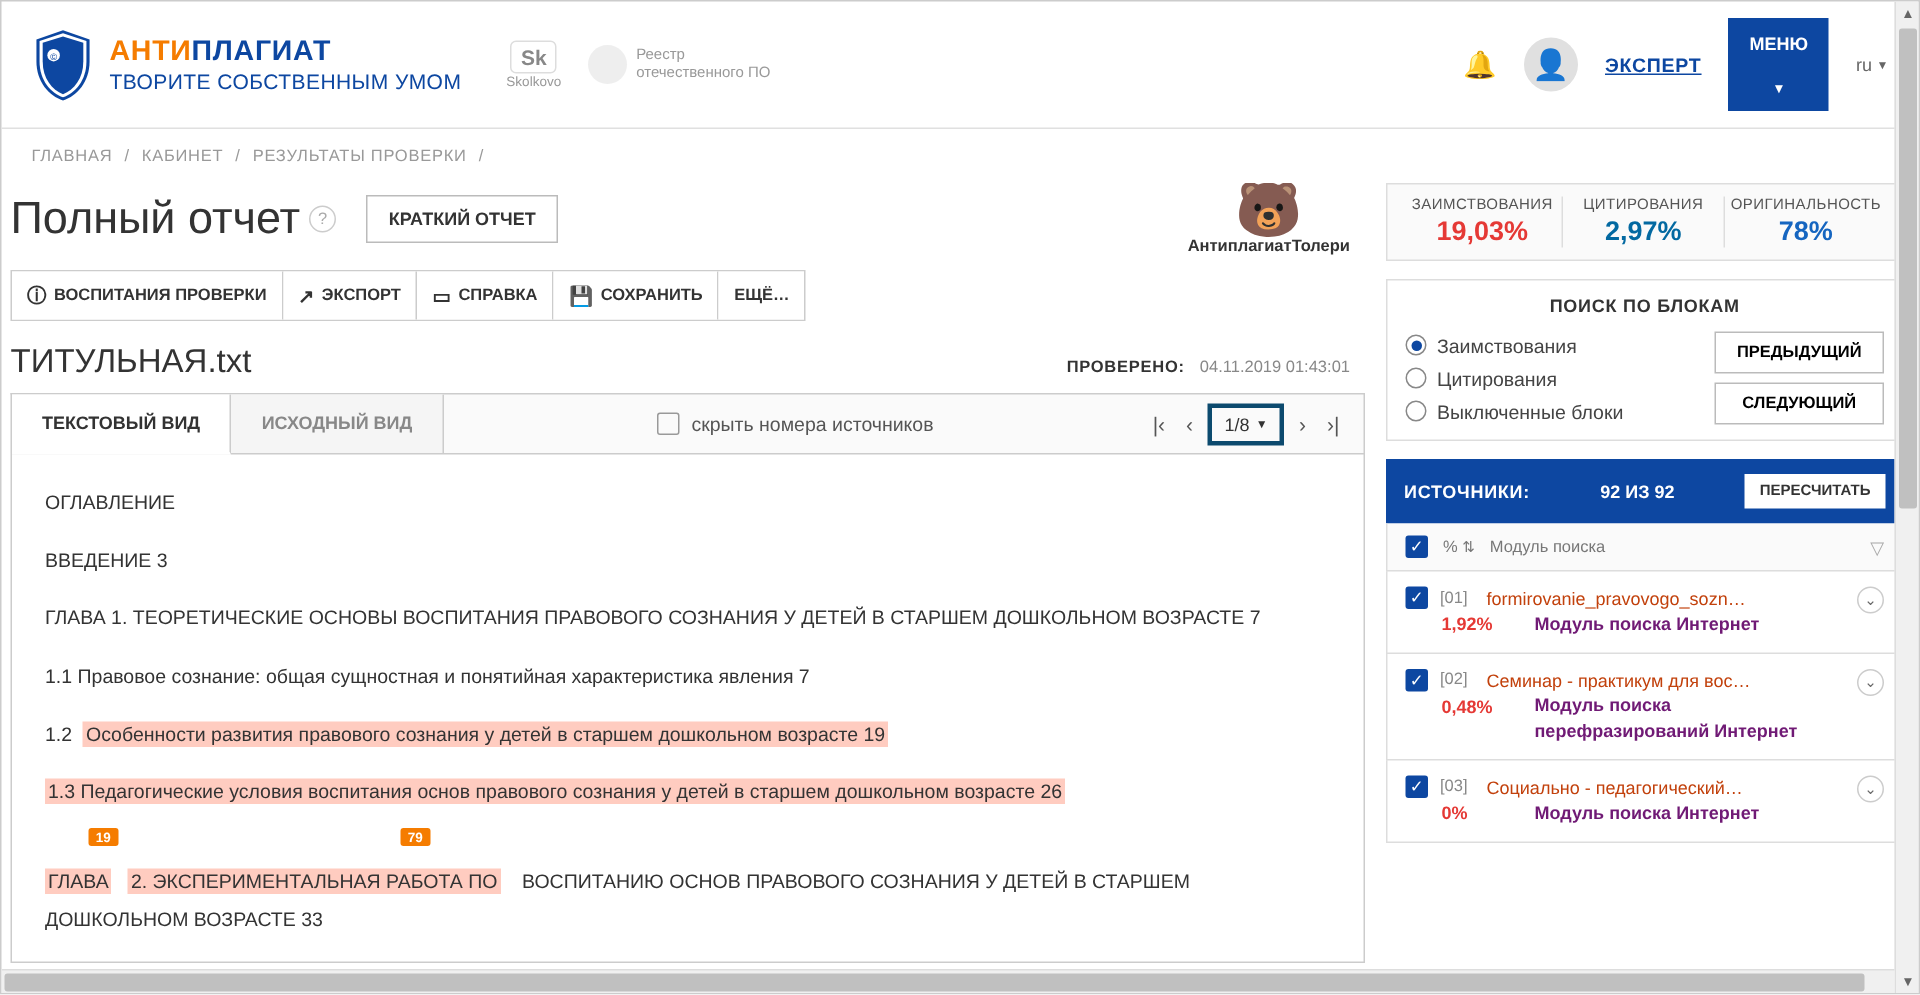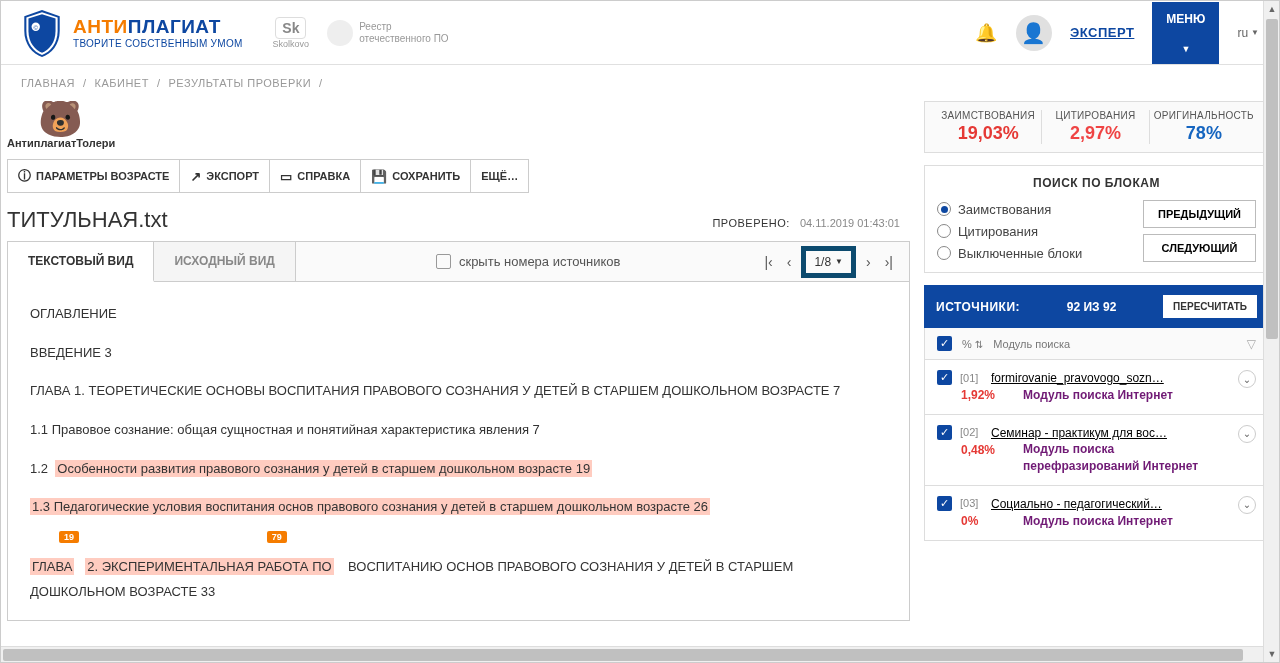--- a/index.html
+++ b/index.html
@@ -7,7 +7,7 @@
 .page { width: 1280px; height: 663px; position: relative; overflow: hidden; border: 1px solid #ccc; }
 
 
-.header { display: flex; align-items: center; padding: 10px 20px; border-bottom: 1px solid #e0e0e0; height: 64px; }
+.header { display: flex; align-items: center; padding: 10px 20px; border-bottom: 1px solid #e0e0e0; height: 85px; }
 .logo-area { display: flex; align-items: center; gap: 10px; }
 .shield { width: 42px; height: 50px; position: relative; }
 .shield svg { width: 100%; height: 100%; }

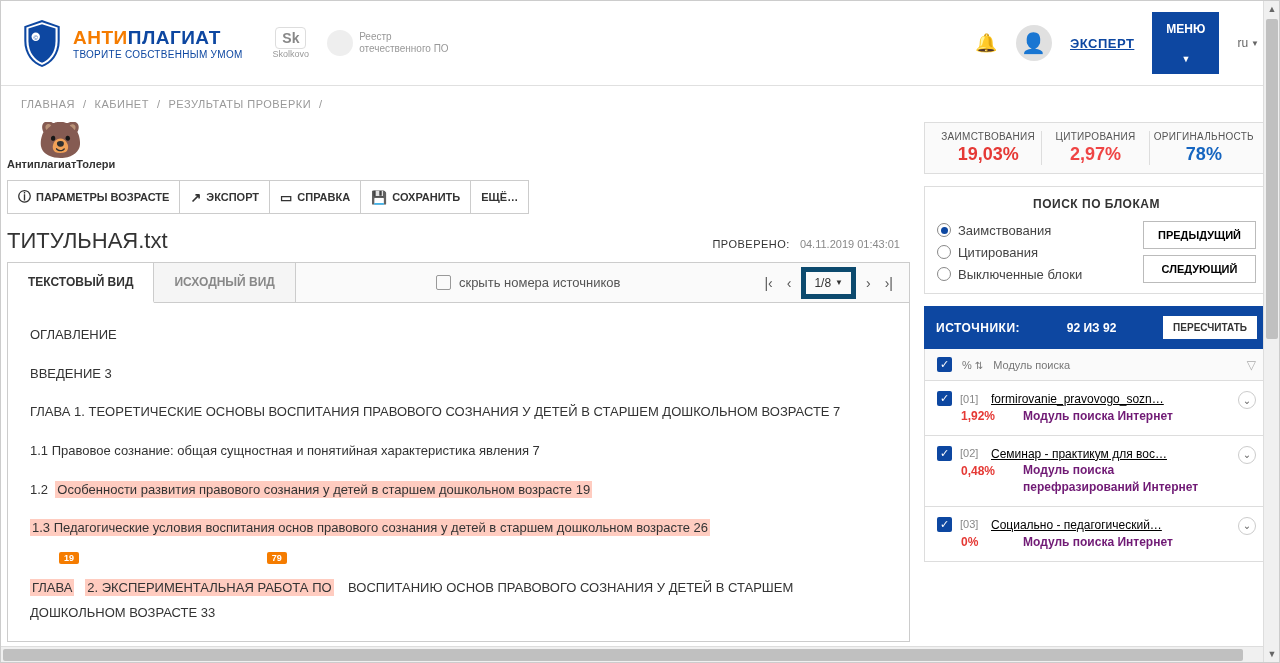--- a/index.html
+++ b/index.html
@@ -15,7 +15,7 @@
 .brand-title { font-size: 19px; font-weight: bold; letter-spacing: 0.5px; }
 .brand-title .o { color: #f57c00; }
 .brand-title .b { color: #0d47a1; }
-.brand-sub { font-size: 10px; color: #0d47a1; letter-spacing: 0.3px; }
+.brand-sub { font-size: 14px; color: #0d47a1; letter-spacing: 0.3px; }
 .partners { display: flex; gap: 18px; margin-left: 30px; align-items: center; }
 .partner { display: flex; flex-direction: column; align-items: center; color: #999; font-size: 9px; }
 .partner-sk { border:1px solid #ddd; padding:2px 6px; border-radius:4px; font-size:14px; font-weight:bold; color:#888;}

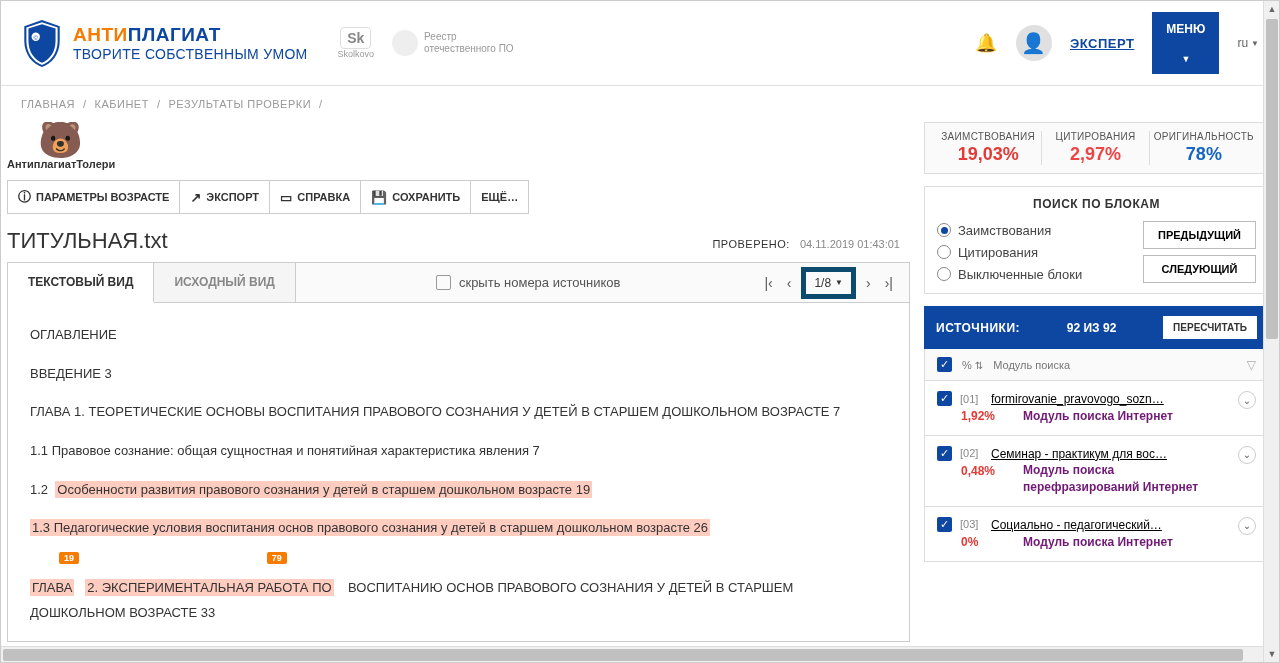--- a/index.html
+++ b/index.html
@@ -183,6 +183,13 @@
     <div class="left">
 
       <div class="title-row">
+        <div class="title-left">
+          <h1 class="page-title">
+            <span>Полный отчет</span>
+            <span class="help">?</span>
+          </h1>
+          <button class="btn-outline">КРАТКИЙ ОТЧЕТ</button>
+        </div>
         <div class="bear-logo">
           <div class="bear">🐻</div>
           <div>АнтиплагиатТолери</div>

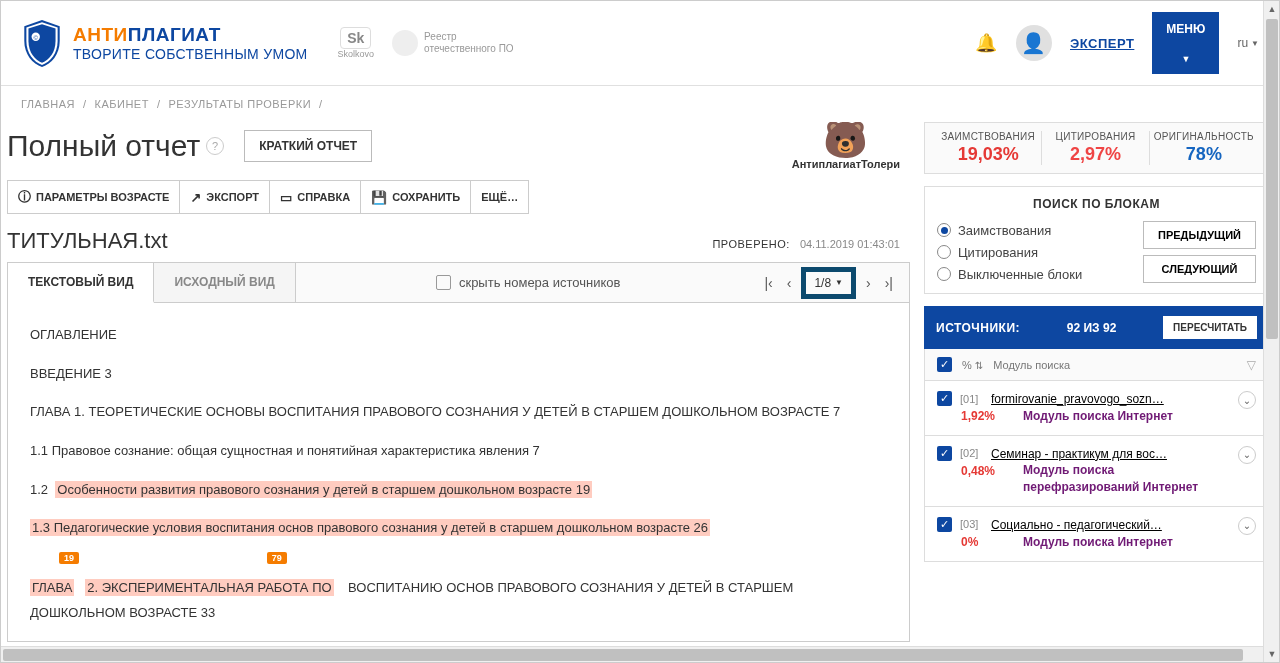--- a/index.html
+++ b/index.html
@@ -83,7 +83,7 @@
 .stat-label { font-size:10px; color:#555; letter-spacing:0.3px; }
 .stat-value { font-size:18px; font-weight:bold; margin-top:2px;}
 .stat.red .stat-value { color:#e53935; }
-.stat.green .stat-value { color:#ef4444; }
+.stat.green .stat-value { color:#0369a1; }
 .stat.blue .stat-value { color:#1565c0; }
 
 .blocks-box { border:1px solid #ddd; padding:10px 12px; margin-bottom:12px; }

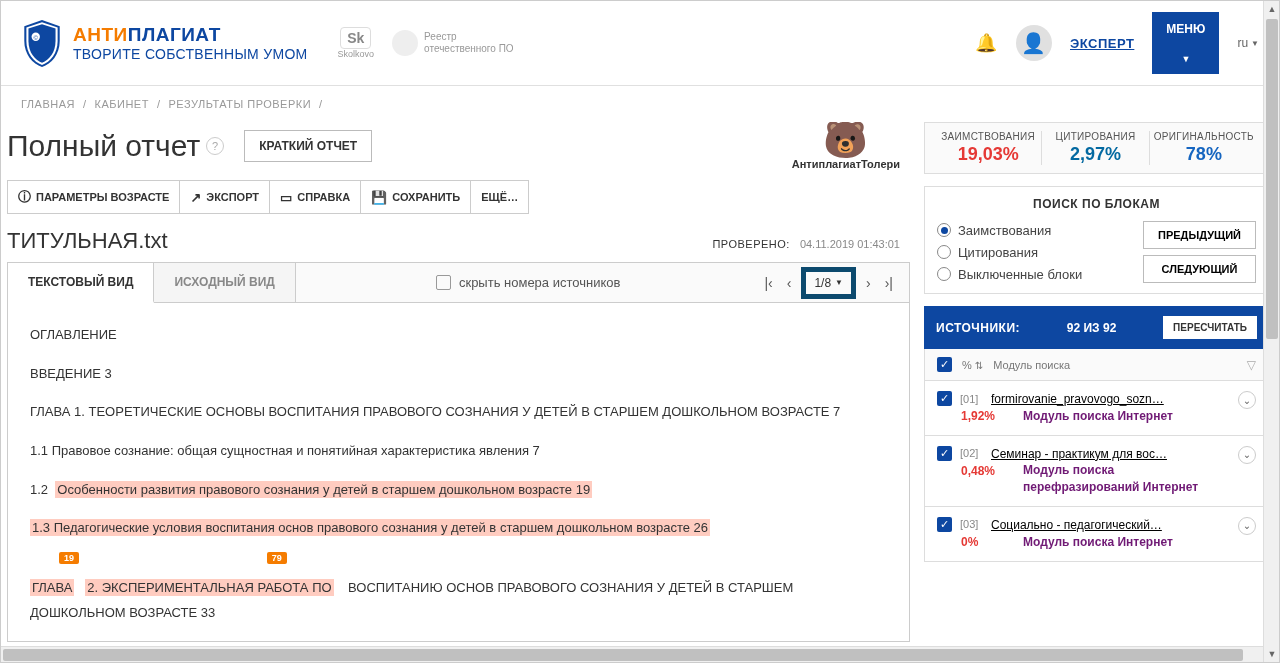--- a/index.html
+++ b/index.html
@@ -199,7 +199,7 @@
       <div class="toolbar">
         <button>
             <span class="ico">ⓘ</span>
-            <span>ПАРАМЕТРЫ ВОЗРАСТЕ</span>
+            <span>ВОСПИТАНИЯ ПРОВЕРКИ</span>
           </button>
         <button>
             <span class="ico">↗</span>

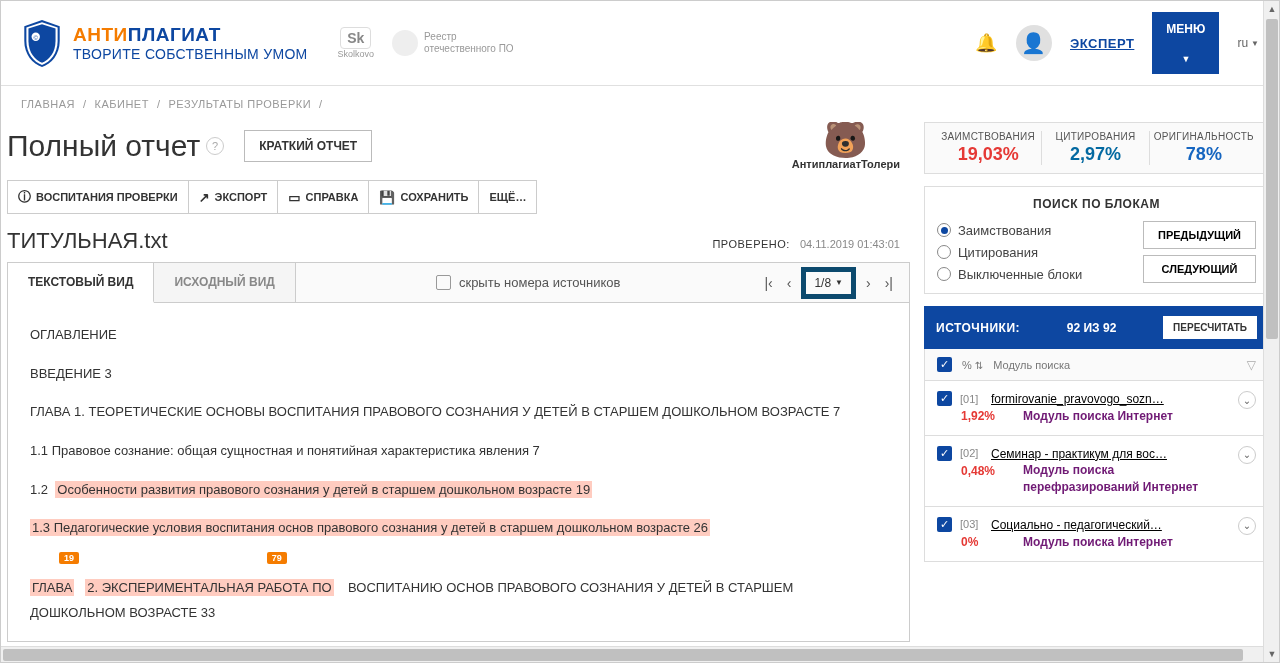--- a/index.html
+++ b/index.html
@@ -57,7 +57,7 @@
 .file-row { display:flex; justify-content:space-between; align-items:baseline; padding-right:10px; margin-bottom:8px;}
 .file-name { font-size: 22px; font-weight:400;text-align:right; }
 .checked { font-size:11px; color:#888; display:flex; gap:10px;}
-.checked b { color:#333; font-weight:normal; letter-spacing:0.5px;}
+.checked b { color:#333; font-weight:bold; letter-spacing:0.5px;}
 
 
 .tabs-row { display:flex; align-items:center; border:1px solid #ccc; border-bottom:none; background:#fafafa; }

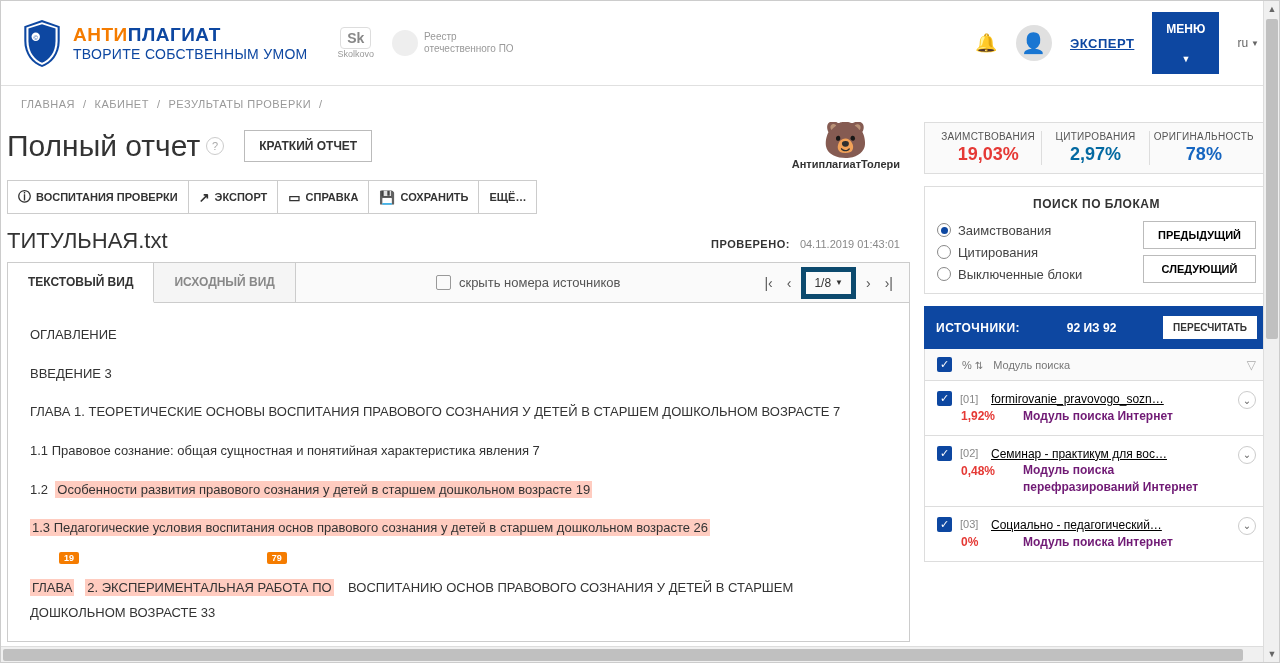--- a/index.html
+++ b/index.html
@@ -68,7 +68,7 @@
 .checkbox { width:15px; height:15px; border:1px solid #999; border-radius:2px; display:inline-block;}
 .pager { display:flex; align-items:center; gap:6px; padding-right:12px; }
 .pager button { background:none; border:none; font-size:14px; color:#555; cursor:pointer; padding:4px;}
-.pager .page-box { border:5px solid #0c4a6e; padding:4px 8px; font-size:12px; display:flex; align-items:center; gap:4px;}
+.pager .page-box { border:3px solid #0c4a6e; padding:4px 8px; font-size:12px; display:flex; align-items:center; gap:4px;}
 
 
 .text-body { border:1px solid #ccc; padding: 20px 22px; font-size:13px; line-height:1.9; color:#333; height:340px; overflow:hidden; background:#fff;}

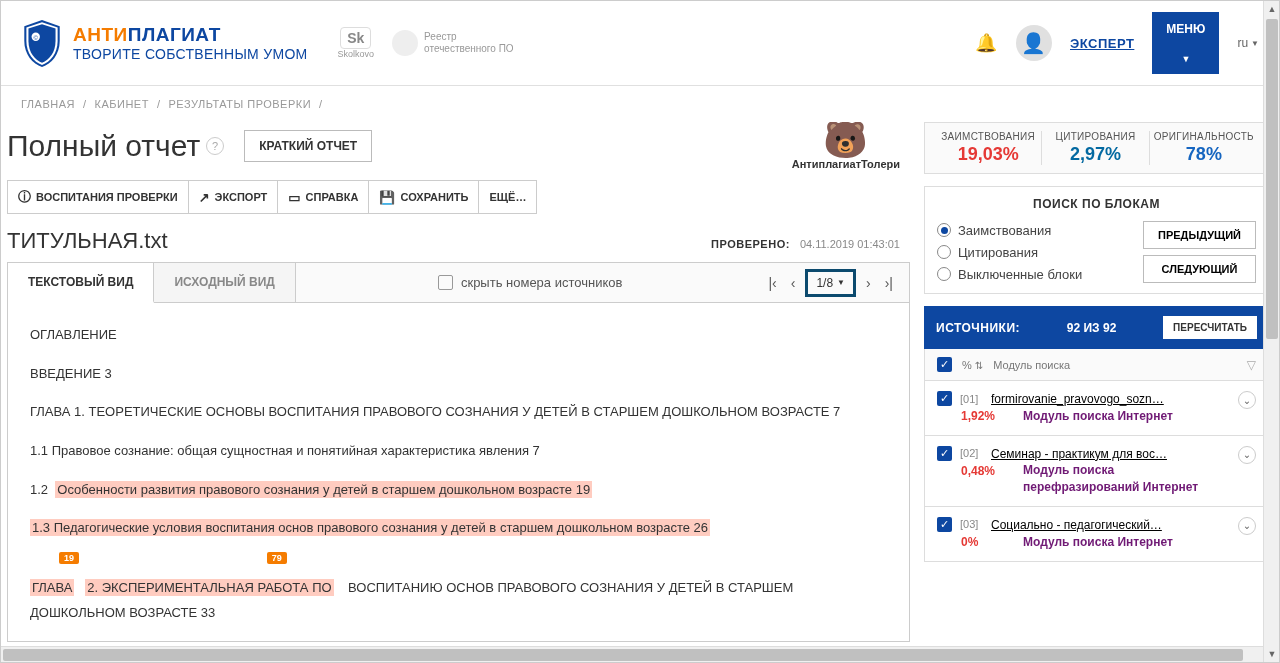--- a/index.html
+++ b/index.html
@@ -110,7 +110,7 @@
 .source-item .pct { color:#e53935; font-weight:bold; font-size:12px; }
 .source-item .idx { color:#888; font-size:11px;}
 .source-item .info { flex:1; line-height:1.4;}
-.source-item .info .name { color:#000000;text-decoration:underline;}
+.source-item .info .name { color:#c2410c;}
 .source-item .info .mod { color:#701a75; font-weight:bold; font-size:12px;padding-left:32px;}
 .source-item .exp { width:18px; height:18px; border:1px solid #ccc; border-radius:50%; display:flex; align-items:center; justify-content:center; font-size:10px; color:#666; cursor:pointer;}
 .col-left { display:flex; flex-direction:column; align-items:flex-start; gap:3px; width:44px;}

